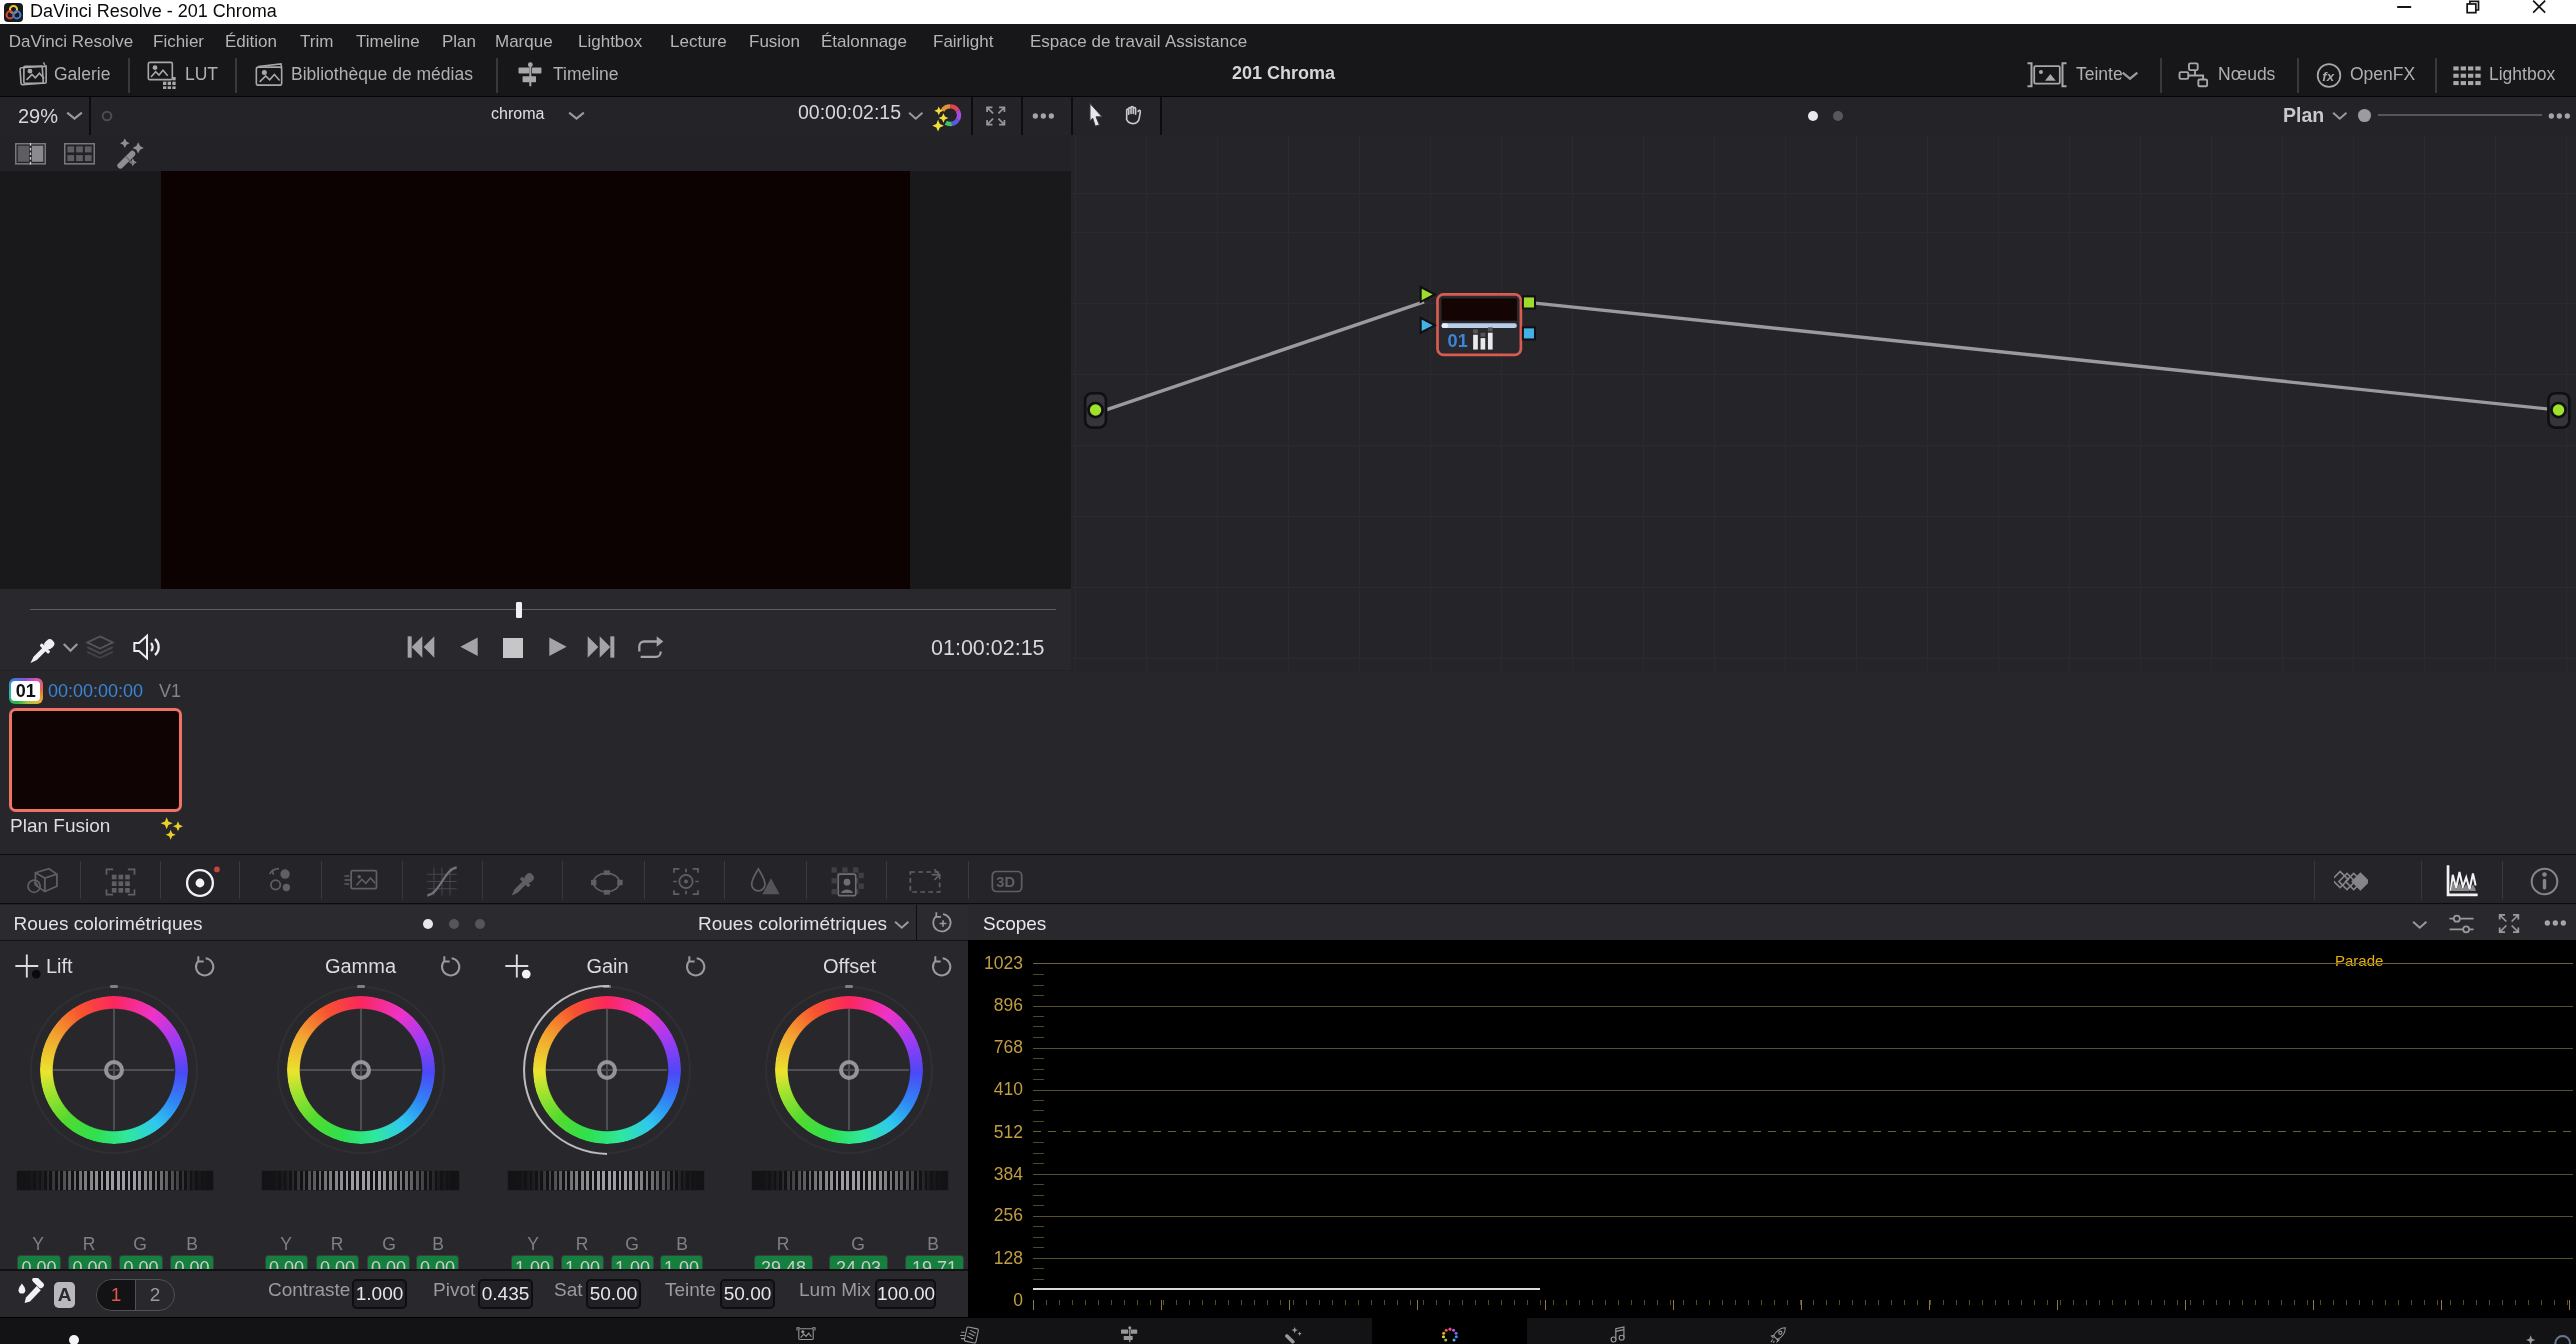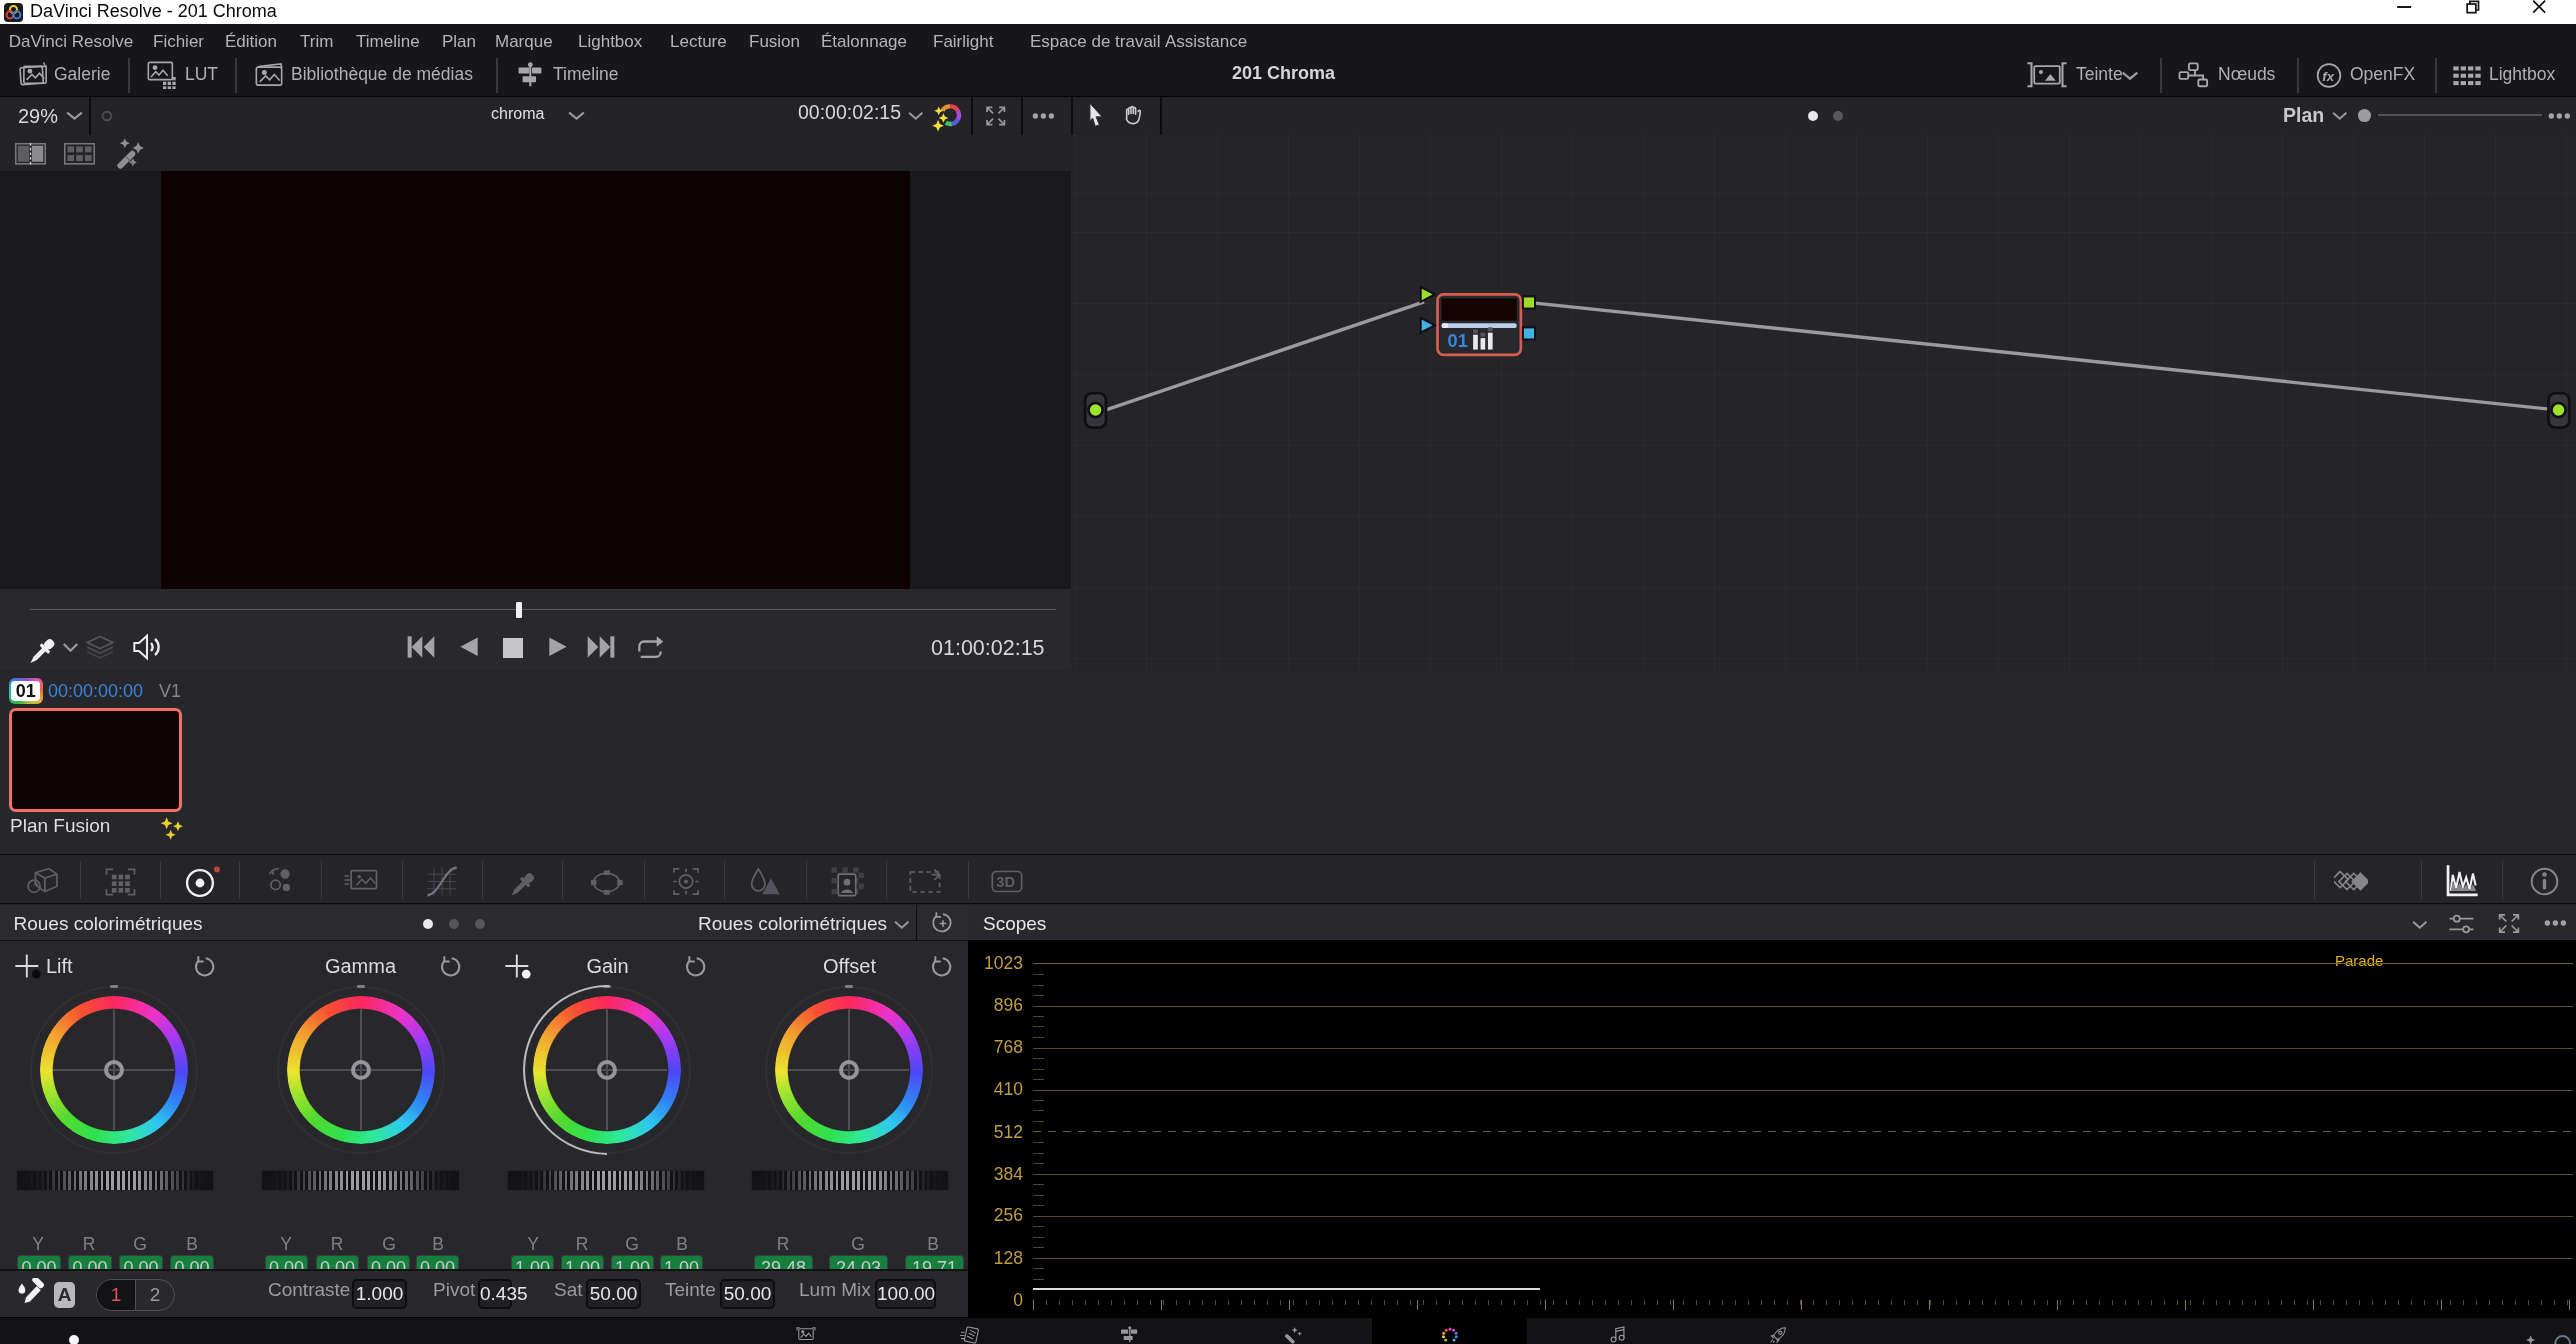--- a/index.html
+++ b/index.html
@@ -689,7 +689,7 @@
 <div class="flabel" style="left:268px">Contraste</div>
 <div class="fbox" style="left:352px;width:55px">1.000</div>
 <div class="flabel" style="left:433px">Pivot</div>
-<div class="fbox" style="left:478px;width:34px">0.435</div>
+<div class="fbox" style="left:478px;width:55px">0.435</div>
 <div class="flabel" style="left:554px">Sat</div>
 <div class="fbox" style="left:586px;width:55px">50.00</div>
 <div class="flabel" style="left:665px">Teinte</div>

